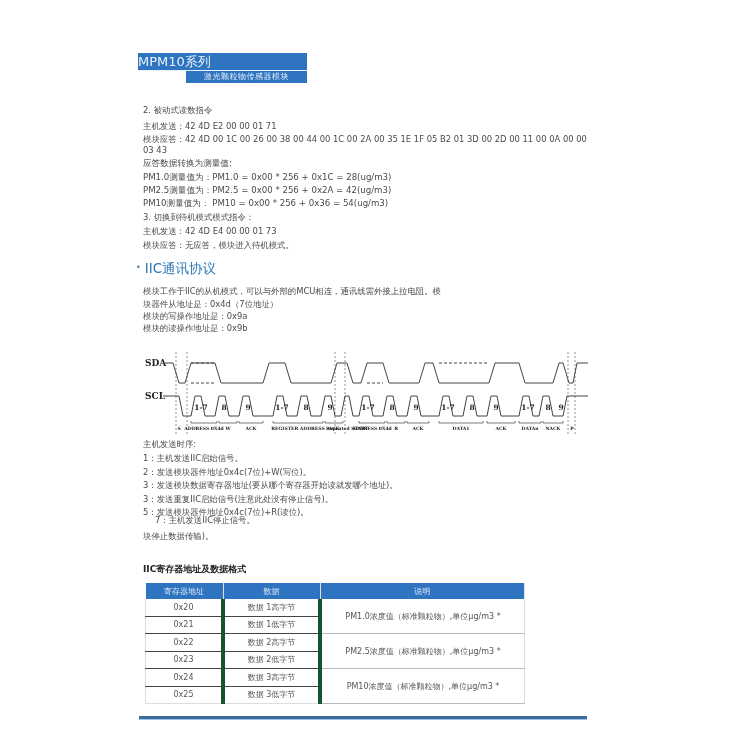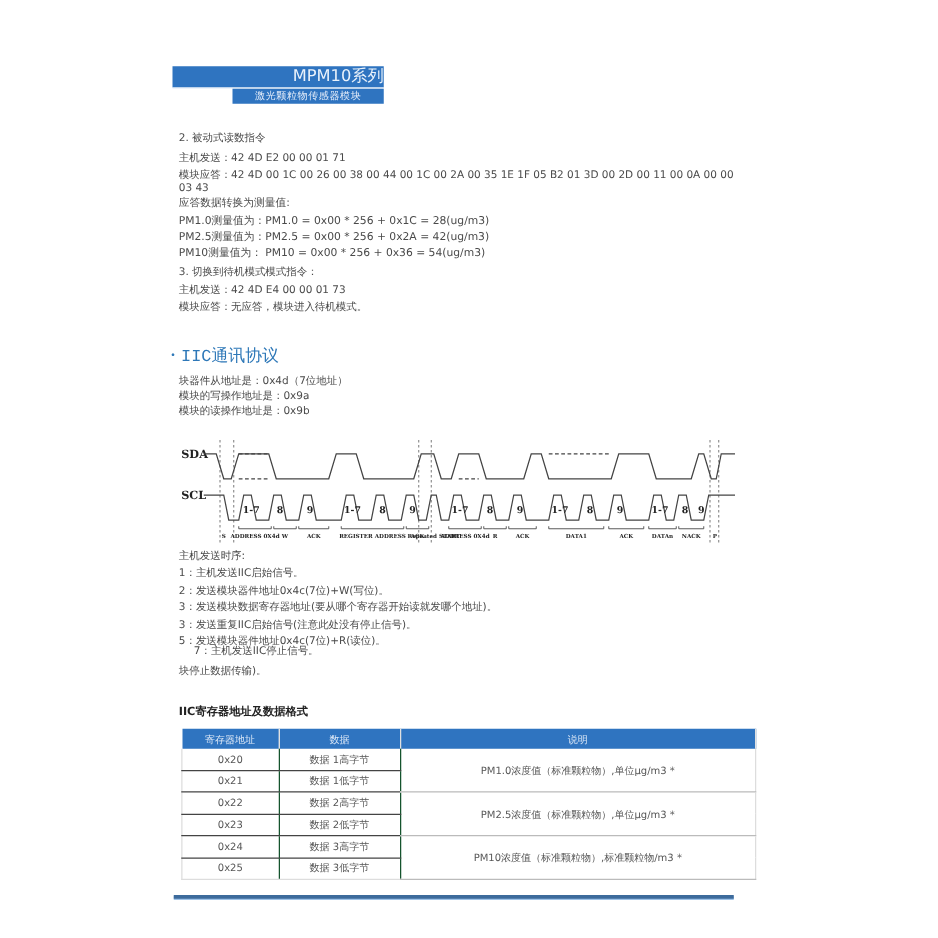--- a/index.html
+++ b/index.html
@@ -9,7 +9,7 @@
 
   .banner { position:absolute; left:138px; top:53px; width:169px; }
   .banner-top { background:#2f74c0; color:#eaf2fb; height:17px; line-height:17px;
-                text-align:right; font-size:13px; }
+                text-align:left; font-size:13px; }
   .banner-sep { height:1px; background:#e8f0fa; }
   .banner-bot { background:#2f74c0; color:#e6eefa; height:12px; line-height:12px;
                 text-align:center; font-size:8px; letter-spacing:0.5px;margin-left:48px; }

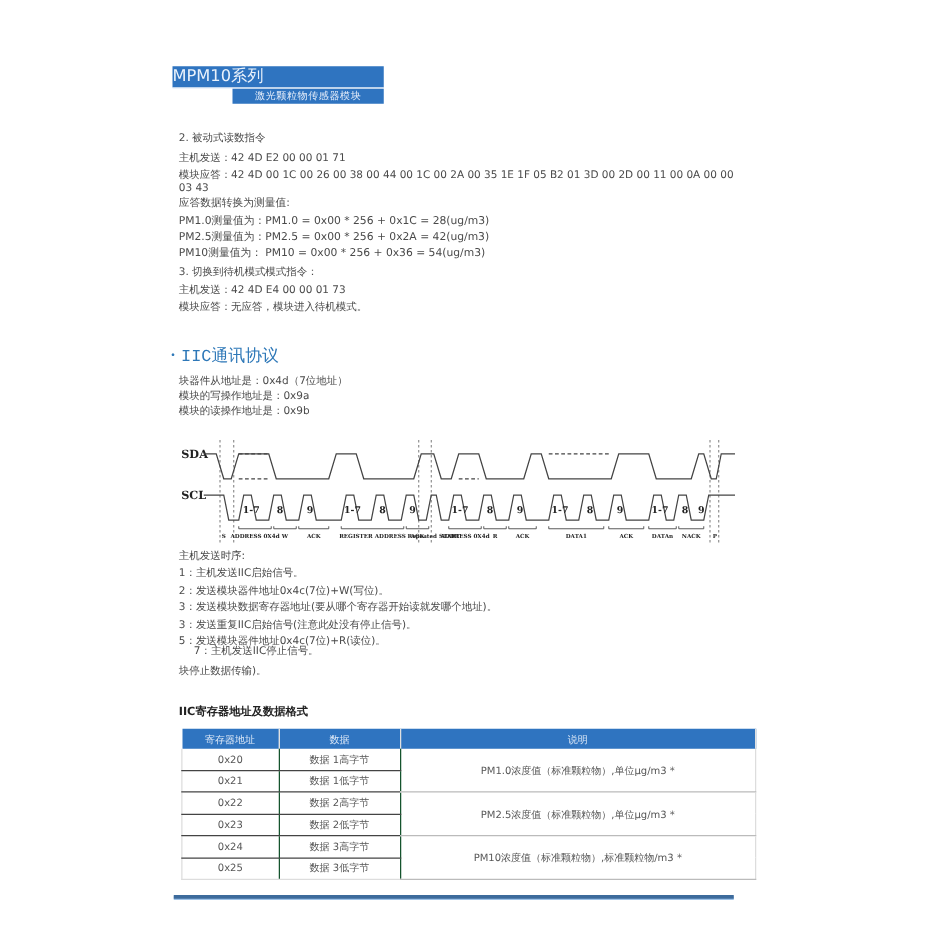--- a/index.html
+++ b/index.html
@@ -17,7 +17,7 @@
   .txt { position:absolute; left:143px; font-size:8.4px; color:#4a4a4a; white-space:nowrap; line-height:11px; }
   .txt.lg { font-size:8.6px; }
 
-  .section-h { position:absolute; left:136px; top:276px; font-size:13.5px; color:#2e78b8; white-space:nowrap;font-family:Liberation Mono, monospace; }
+  .section-h { position:absolute; left:136px; top:260px; font-size:13.5px; color:#2e78b8; white-space:nowrap; }
   .section-h .bullet { font-size:8px; vertical-align:3px; margin-right:4px; color:#2e78b8; }
 
   .diagram { position:absolute; left:143px; top:352px; width:450px; height:88px; }

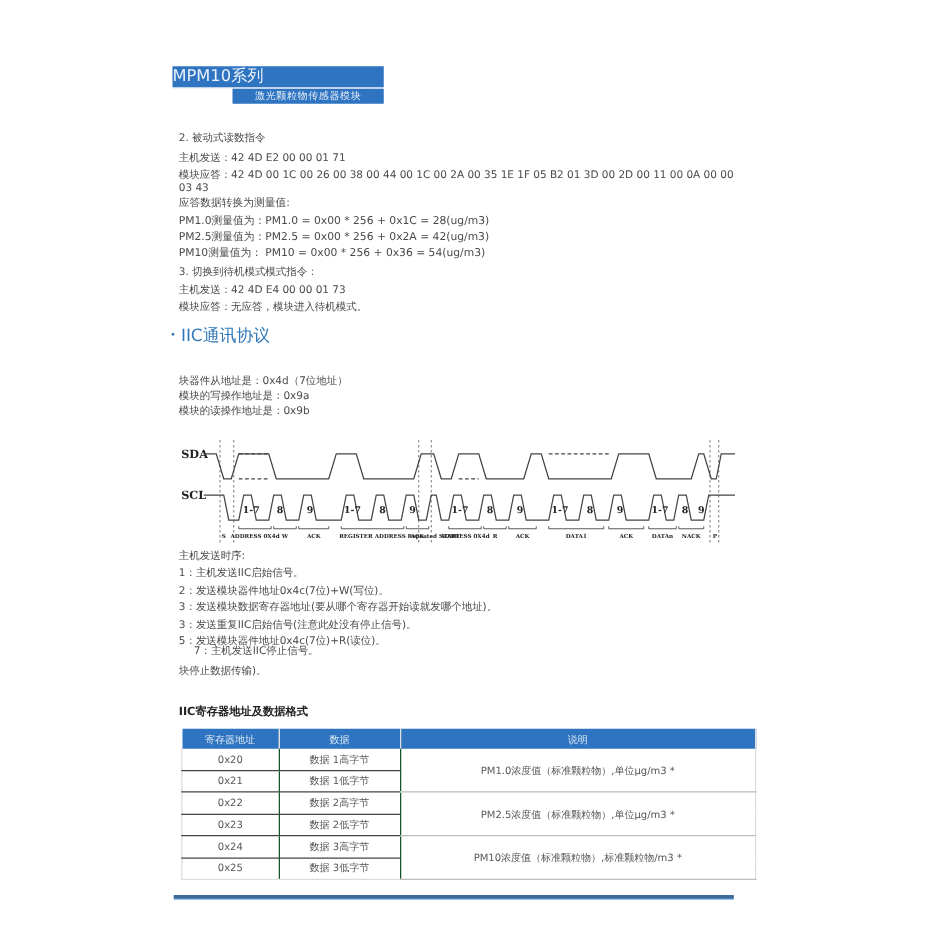--- a/index.html
+++ b/index.html
@@ -60,6 +60,7 @@
   <div class="section-h">
     <span class="bullet">•</span><span>IIC通讯协议</span>
   </div>
+  <div class="txt" style="top:286px;">模块工作于IIC的从机模式，可以与外部的MCU相连，通讯线需外接上拉电阻。模</div>
   <div class="txt" style="top:299px;">块器件从地址是：0x4d（7位地址）</div>
   <div class="txt" style="top:311px;">模块的写操作地址是：0x9a</div>
   <div class="txt" style="top:323px;">模块的读操作地址是：0x9b</div>

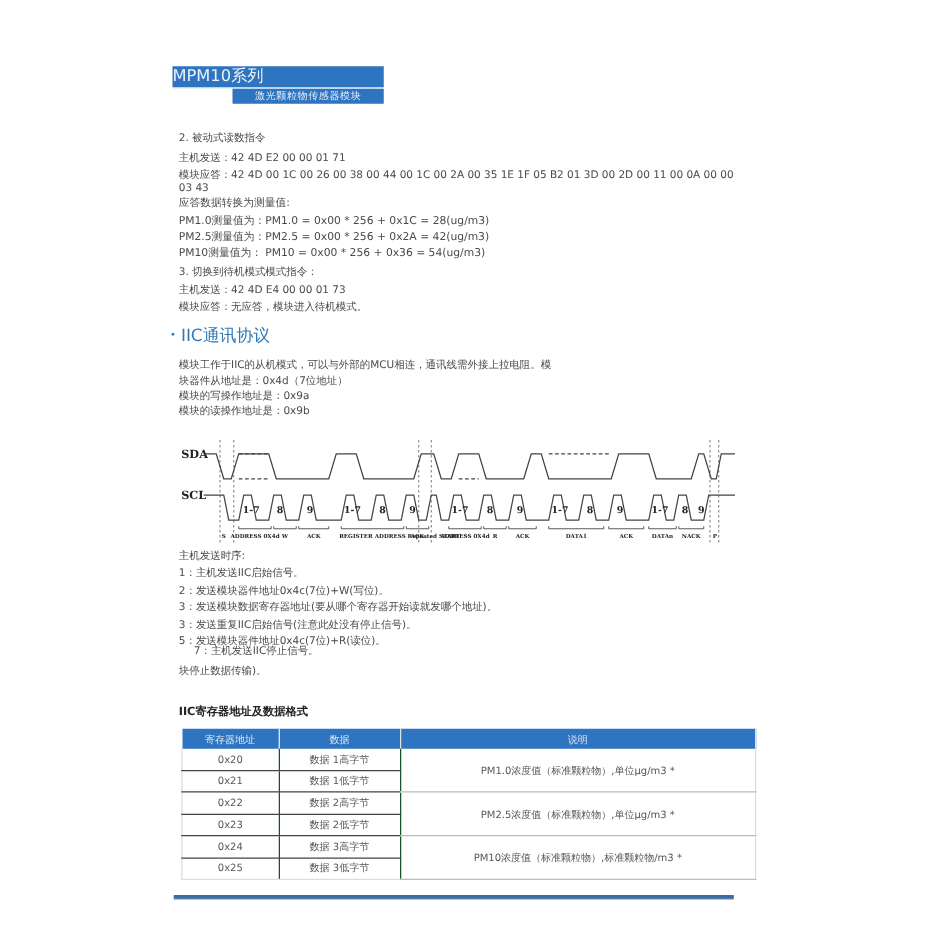--- a/index.html
+++ b/index.html
@@ -23,7 +23,7 @@
   .diagram { position:absolute; left:143px; top:352px; width:450px; height:88px; }
 
   .table-title { position:absolute; left:143px; top:563px; font-size:9px; font-weight:bold; color:#222; white-space:nowrap; }
-  table.reg { position:absolute; left:145px; top:583px; width:460px; border-collapse:collapse;
+  table.reg { position:absolute; left:145px; top:583px; width:380px; border-collapse:collapse;
               font-size:8px; color:#555; }
   table.reg th { background:#2f74c0; color:#dbe7f6; font-weight:normal; height:14px; border-right:1px solid #e0e0e0; }
   table.reg td { height:14.5px; text-align:center; border-right:1px solid #14532d; border-bottom:1px solid #444; }

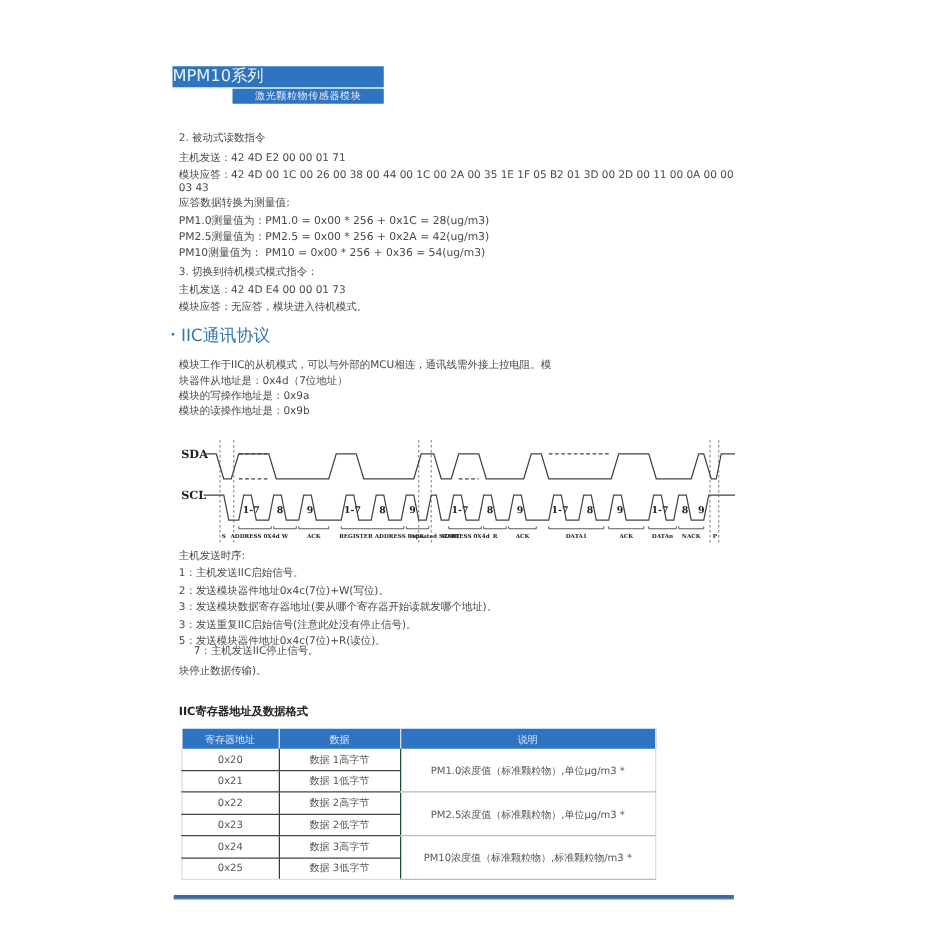--- a/index.html
+++ b/index.html
@@ -26,7 +26,7 @@
   table.reg { position:absolute; left:145px; top:583px; width:380px; border-collapse:collapse;
               font-size:8px; color:#555; }
   table.reg th { background:#2f74c0; color:#dbe7f6; font-weight:normal; height:14px; border-right:1px solid #e0e0e0; }
-  table.reg td { height:14.5px; text-align:center; border-right:1px solid #14532d; border-bottom:1px solid #444; }
+  table.reg td { height:14.5px; text-align:center; border-right:4px solid #14532d; border-bottom:1px solid #444; }
   table.reg td.desc { border-right:1px solid #ddd; border-bottom:1px solid #bbb; }
   table.reg tr:last-child td { border-bottom:1px solid #ddd; }
   table.reg td.addr { border-left:1px solid #ddd; }

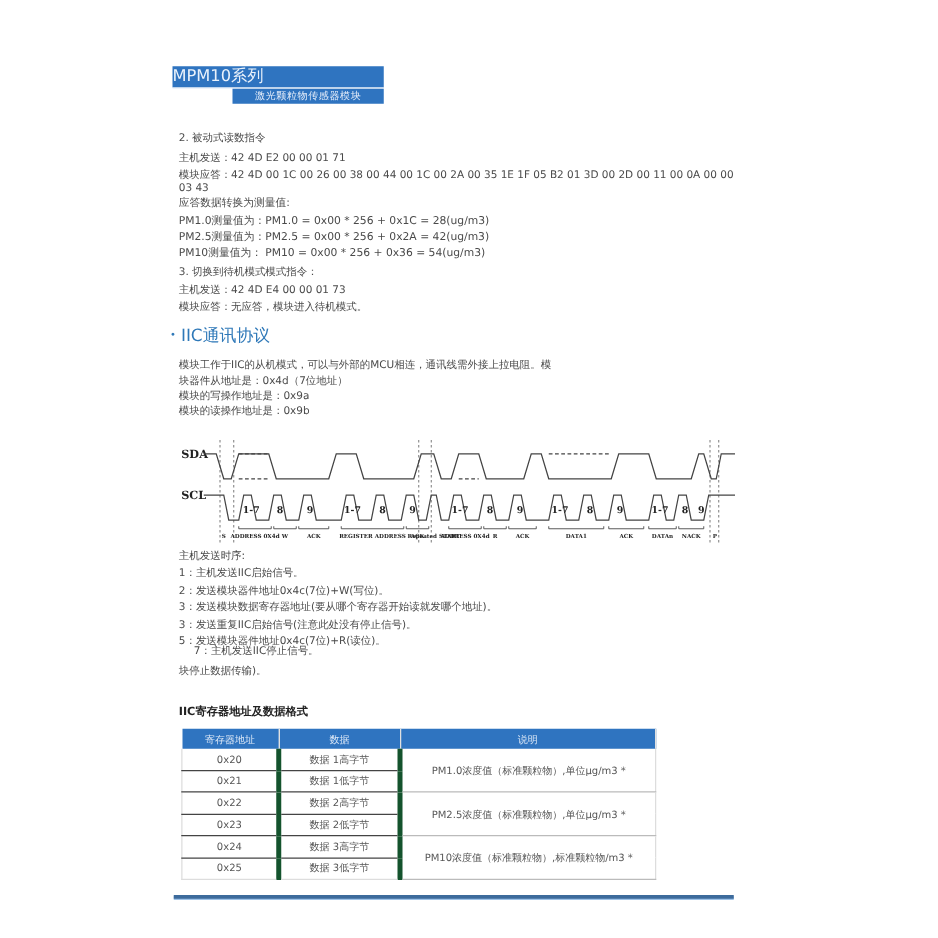--- a/index.html
+++ b/index.html
@@ -183,7 +183,7 @@
       <tr>
         <td class="addr">0x24</td>
         <td>数据 3高字节</td>
-        <td class="desc" rowspan="2">PM10浓度值（标准颗粒物）,标准颗粒物/m3 *</td>
+        <td class="desc" rowspan="2">PM10浓度值（标准颗粒物）,单位μg/m3 *</td>
       </tr>
       <tr>
         <td class="addr">0x25</td>

